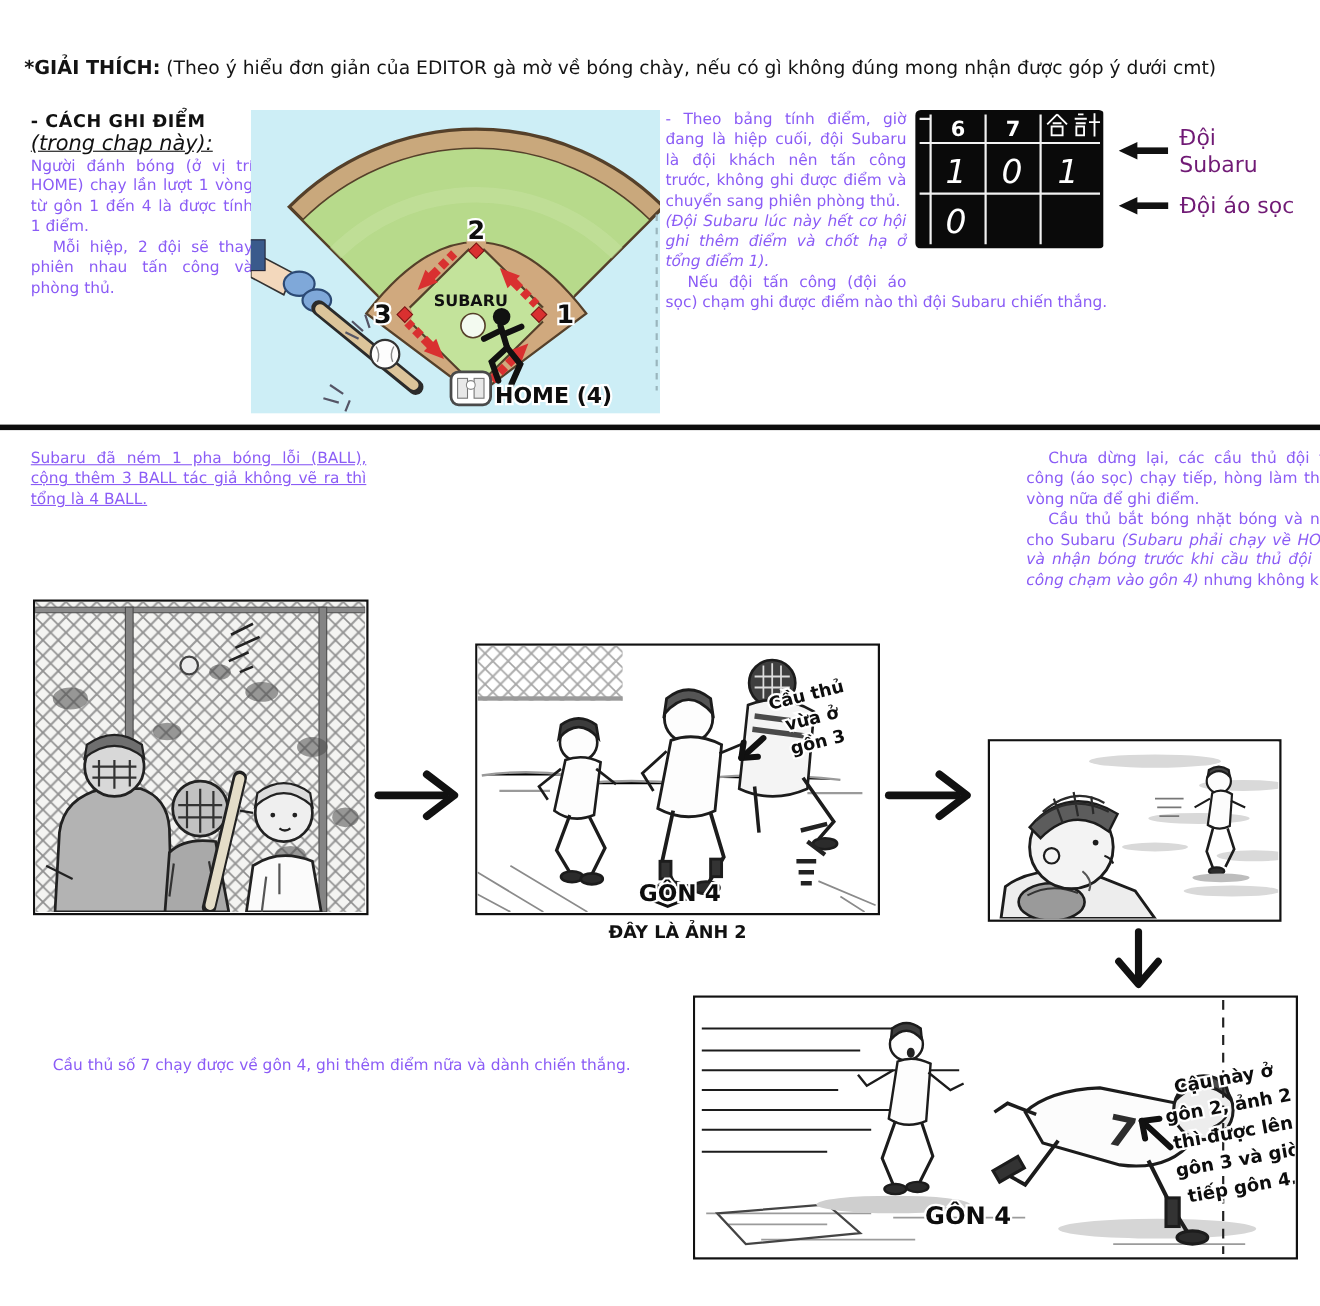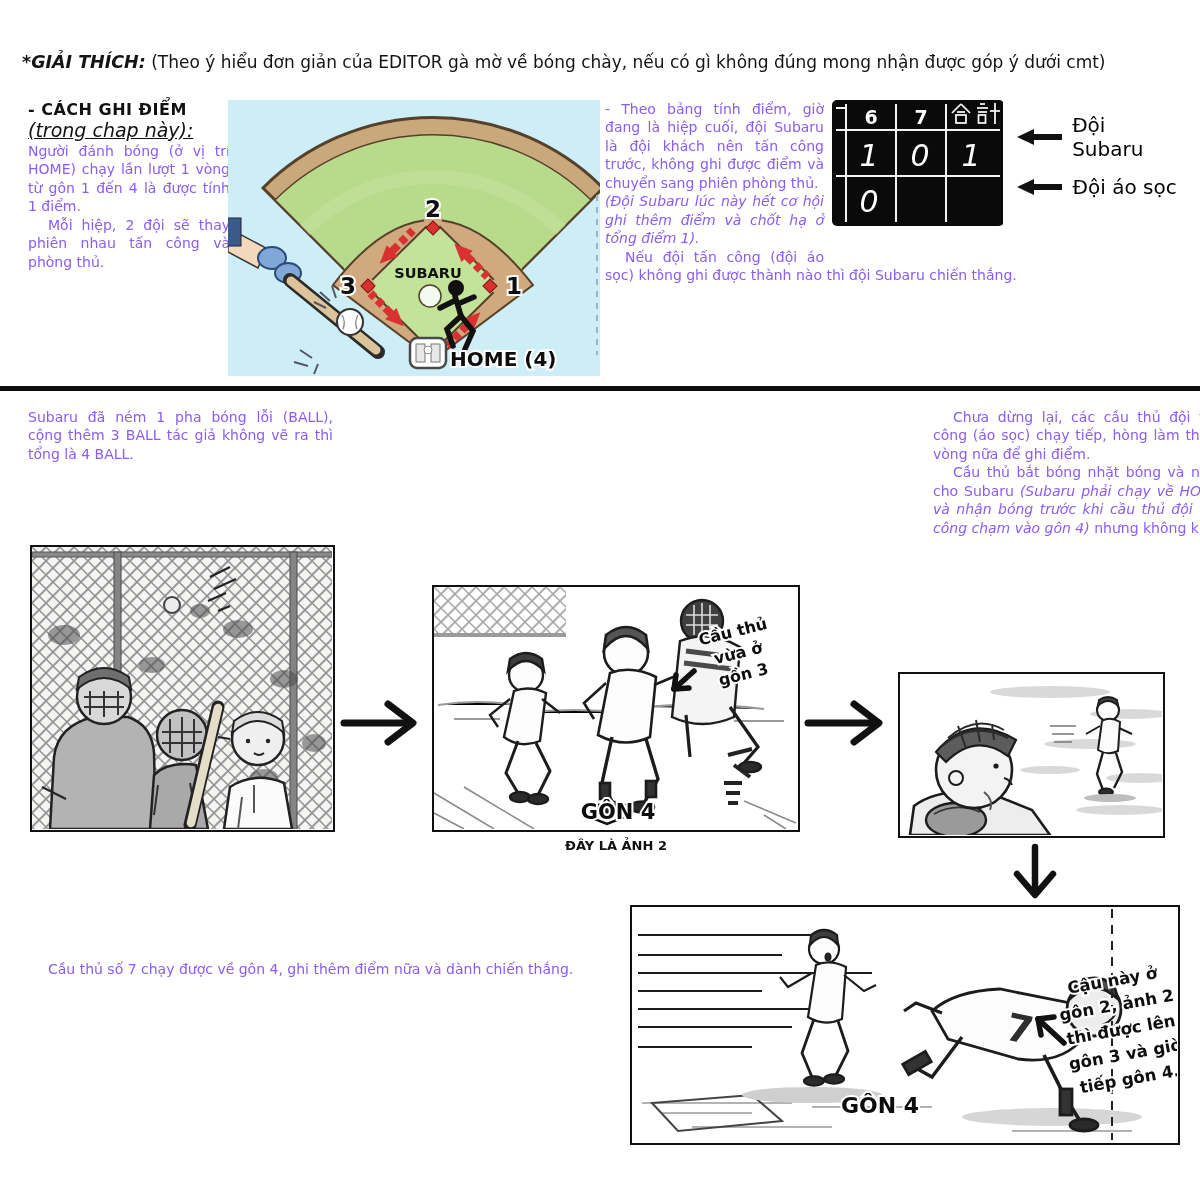--- a/index.html
+++ b/index.html
@@ -11,7 +11,7 @@
   .ital{font-style:italic;}
   
   #hdr{left:22px;top:52px;width:1160px;font-size:17px;color:#141414;}
-  #hdr .lbl{font-weight:bold;font-size:17.5px;font-style:italic;}
+  #hdr .lbl{font-weight:bold;font-size:17.5px;}
   
   #colL{left:28px;top:100px;width:202px;}
   #colL .title{font-size:16px;font-weight:bold;letter-spacing:.5px;}

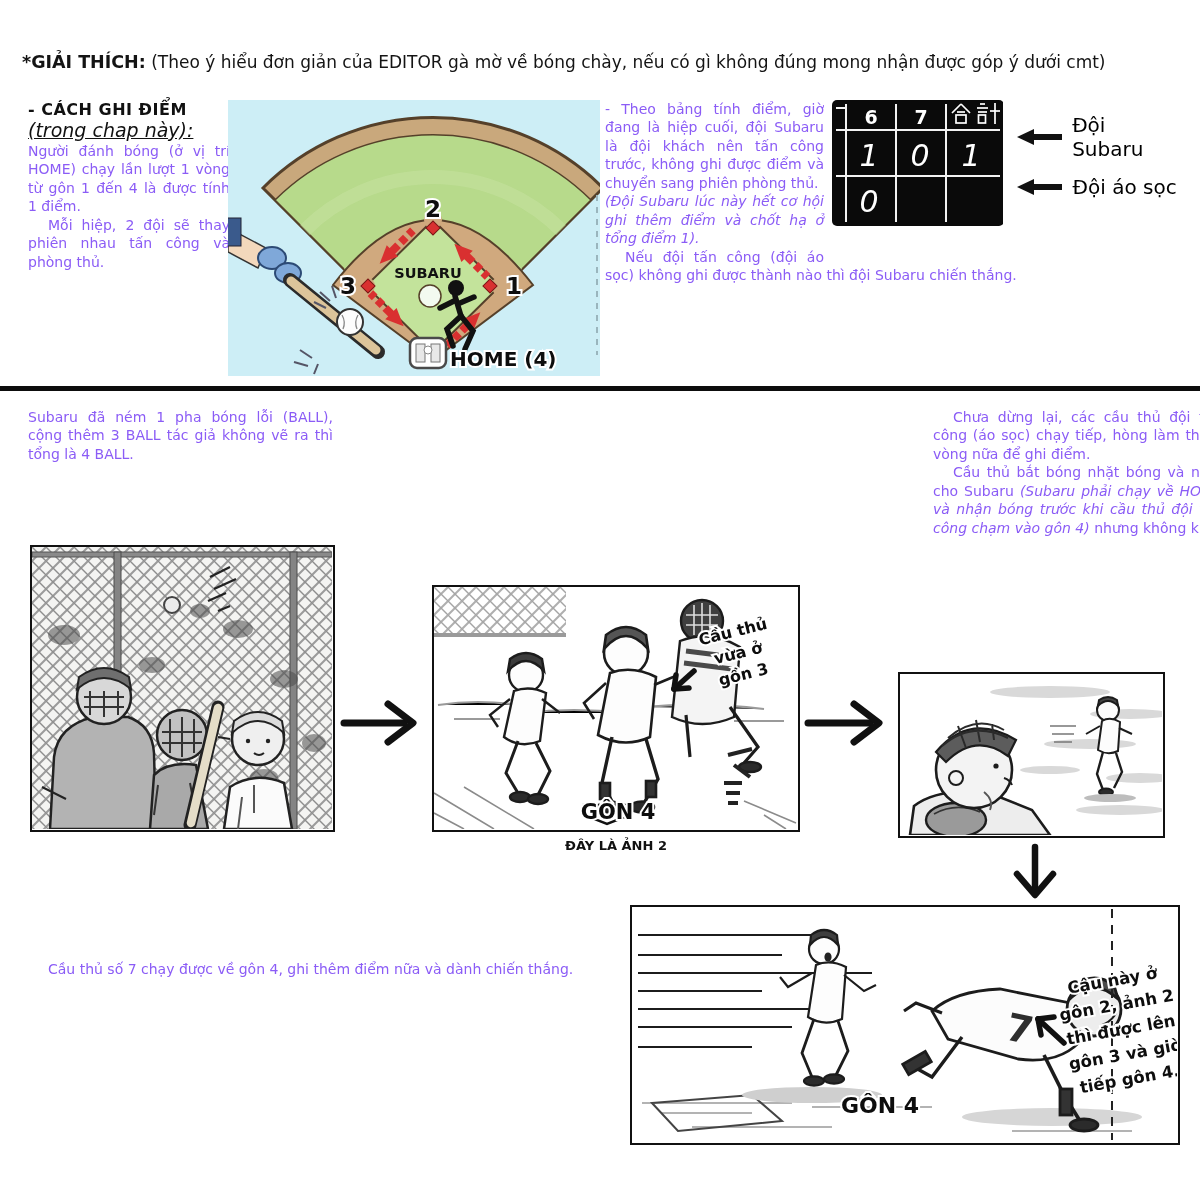--- a/index.html
+++ b/index.html
@@ -42,7 +42,7 @@
   .halo{paint-order:stroke;stroke:#ffffff;stroke-width:4px;fill:#0d0d0d;font-weight:bold;}
   
   .sbrow{display:flex;align-items:center;gap:10px;height:26px;}
-  .sbrow .name{font-size:20px;color:#000000;}
+  .sbrow .name{font-size:20px;color:#701a75;}
 </style>
 </head>
 <body>

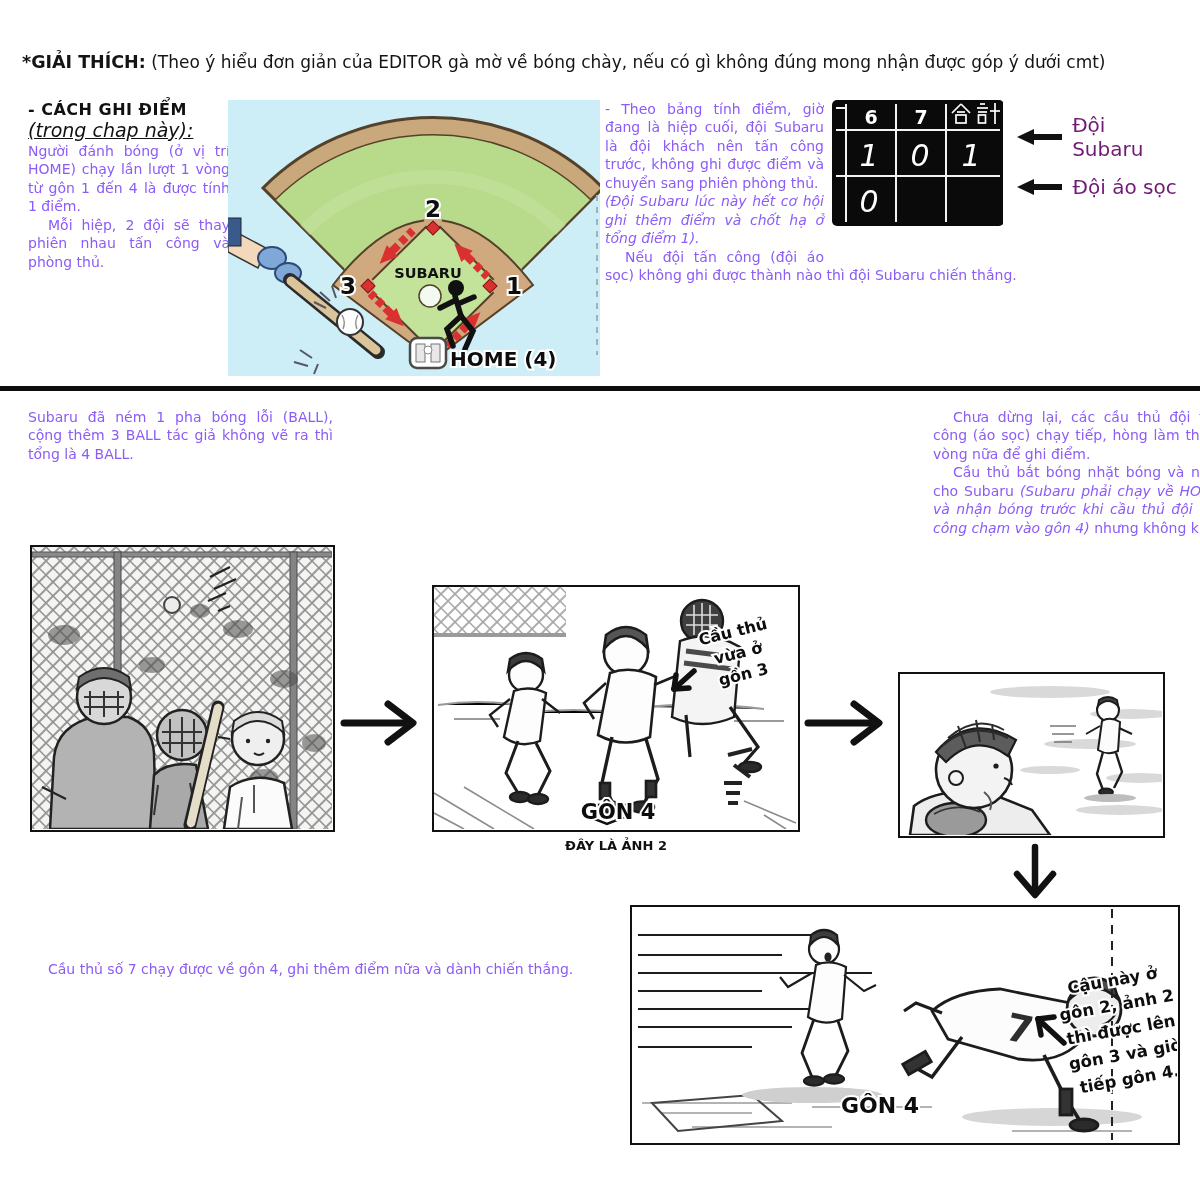--- a/index.html
+++ b/index.html
@@ -198,7 +198,7 @@
     </div>
     <div class="txt">- Theo bảng tính điểm, giờ đang là hiệp cuối, đội Subaru là đội khách nên tấn công trước, không ghi được điểm và chuyển sang phiên phòng thủ.</div>
     <div class="txt ital">(Đội Subaru lúc này hết cơ hội ghi thêm điểm và chốt hạ ở tổng điểm 1).</div>
-    <div class="txt indent">Nếu đội tấn công (đội áo sọc) không ghi được thành nào thì đội Subaru chiến thắng.</div>
+    <div class="txt indent">Nếu đội tấn công (đội áo sọc) chạm ghi được điểm nào thì đội Subaru chiến thắng.</div>
   </div>
 
   <div class="abs" id="divider"></div>

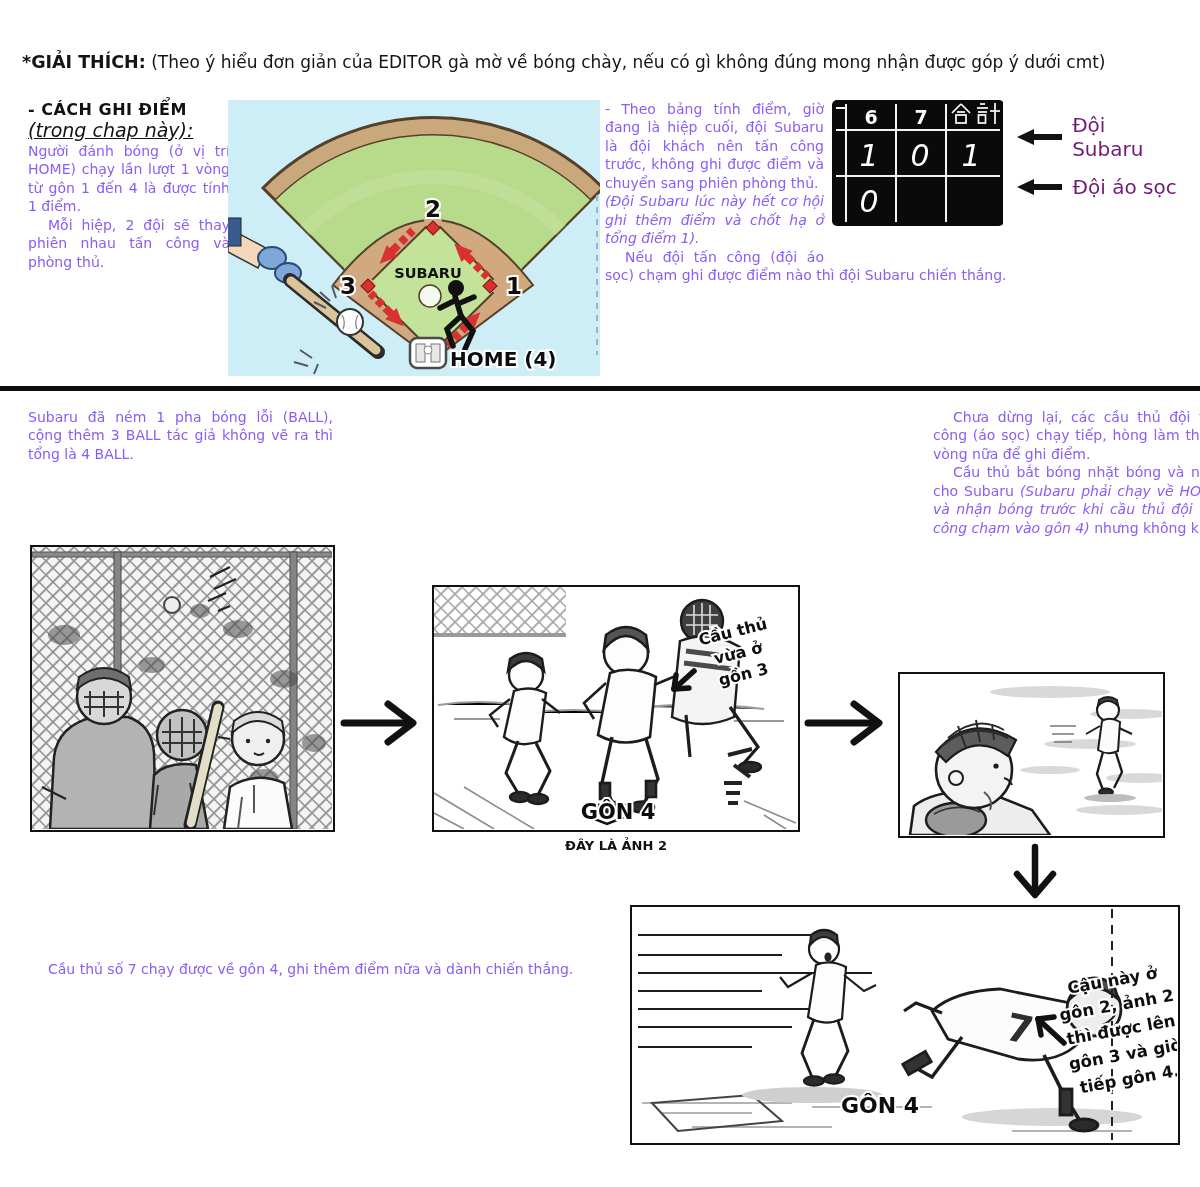--- a/index.html
+++ b/index.html
@@ -24,7 +24,7 @@
   
   #divider{left:0;top:386px;width:1200px;height:5px;background:#0d0d0d;}
   
-  #bcol1{left:28px;top:408px;width:305px;}
+  #bcol1{left:28px;top:408px;width:305px;text-decoration:underline;}
   #bcol2{left:398px;top:408px;width:412px;}
   #bcol3{left:893px;top:408px;width:289px;margin-left:40px;}
   

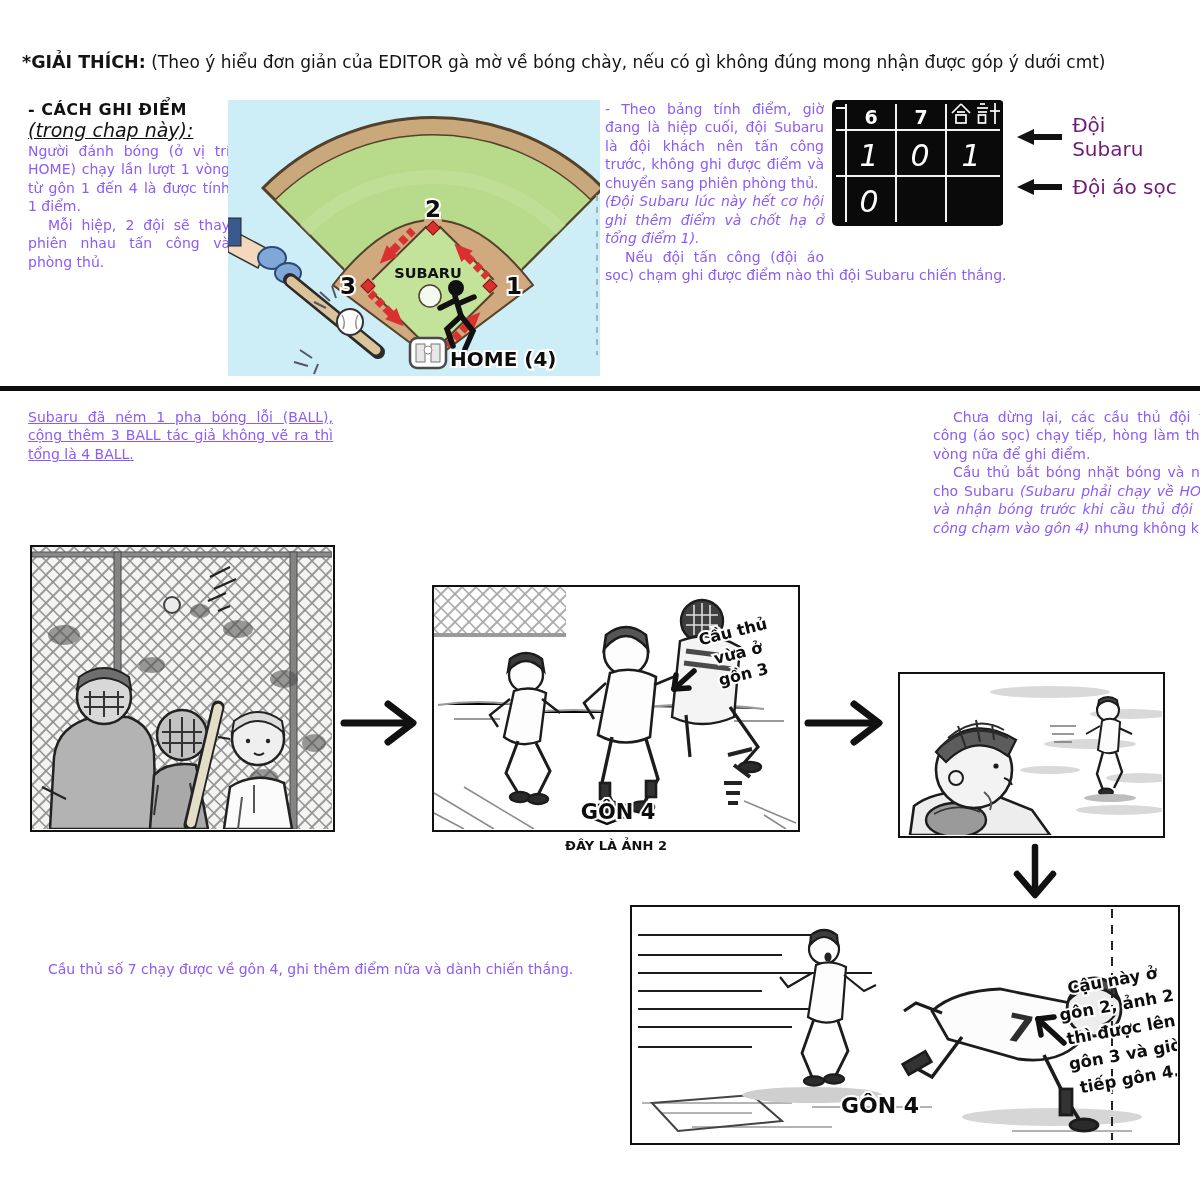--- a/index.html
+++ b/index.html
@@ -31,7 +31,7 @@
   .panel{border:2.5px solid #111;background:#fff;box-sizing:border-box;}
   #p1{left:30px;top:545px;width:305px;height:287px;}
   #p2{left:432px;top:585px;width:368px;height:247px;}
-  #p2cap{left:432px;top:838px;width:368px;text-align:center;font-size:13px;font-weight:bold;}
+  #p2cap{left:432px;top:838px;width:368px;text-align:center;font-size:16px;font-weight:bold;}
   #p3{left:898px;top:672px;width:267px;height:166px;}
   #p4{left:630px;top:905px;width:550px;height:240px;}
   #finalTxt{left:28px;top:912px;width:600px;margin-top:48px;}

